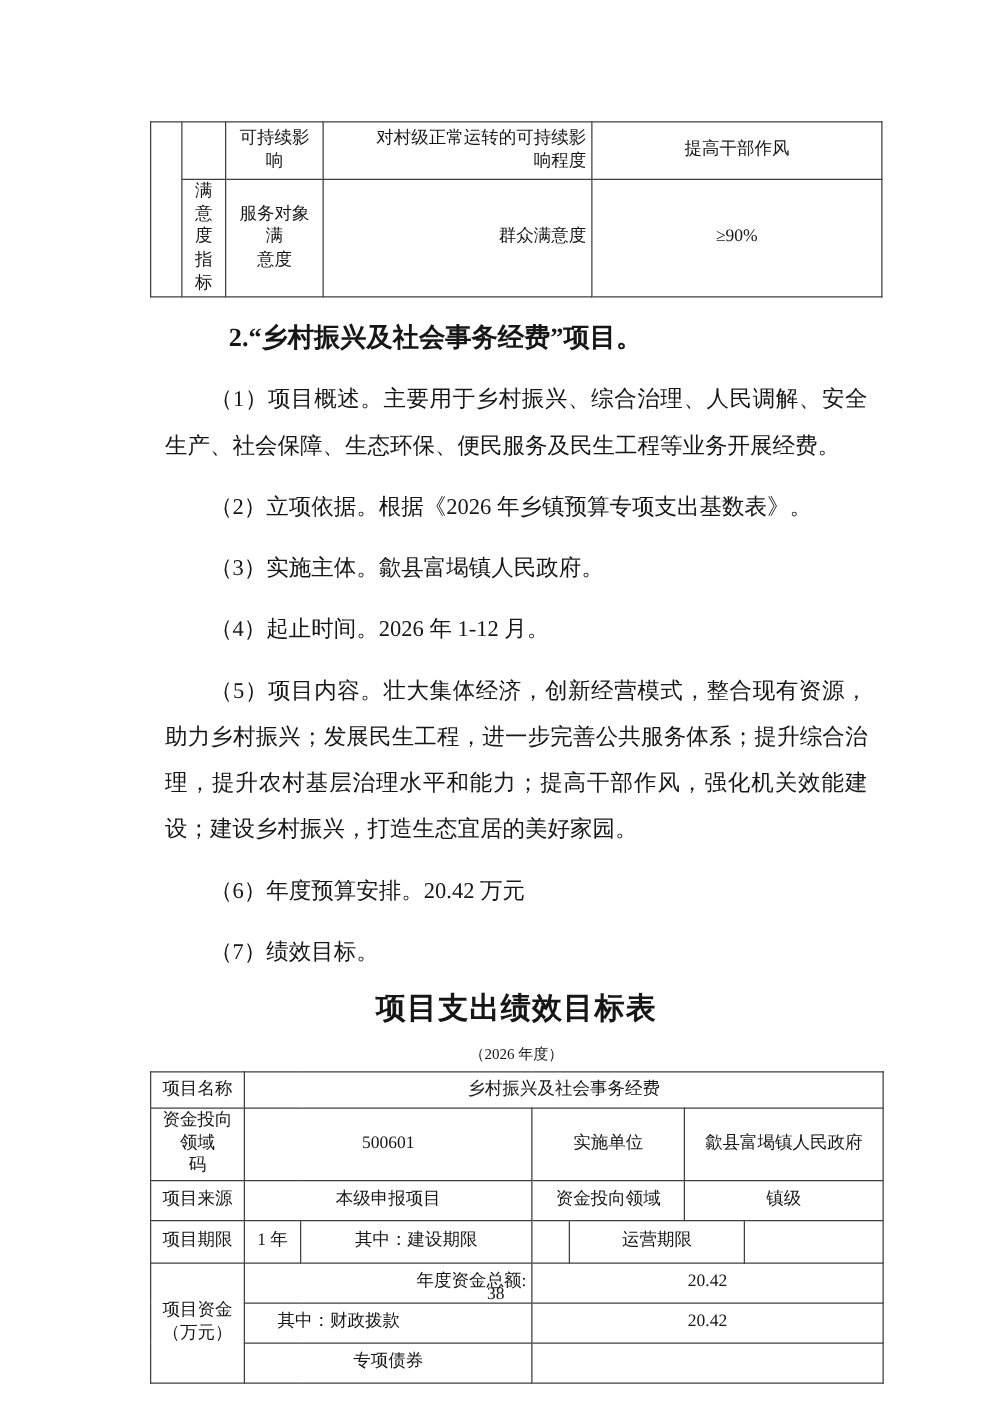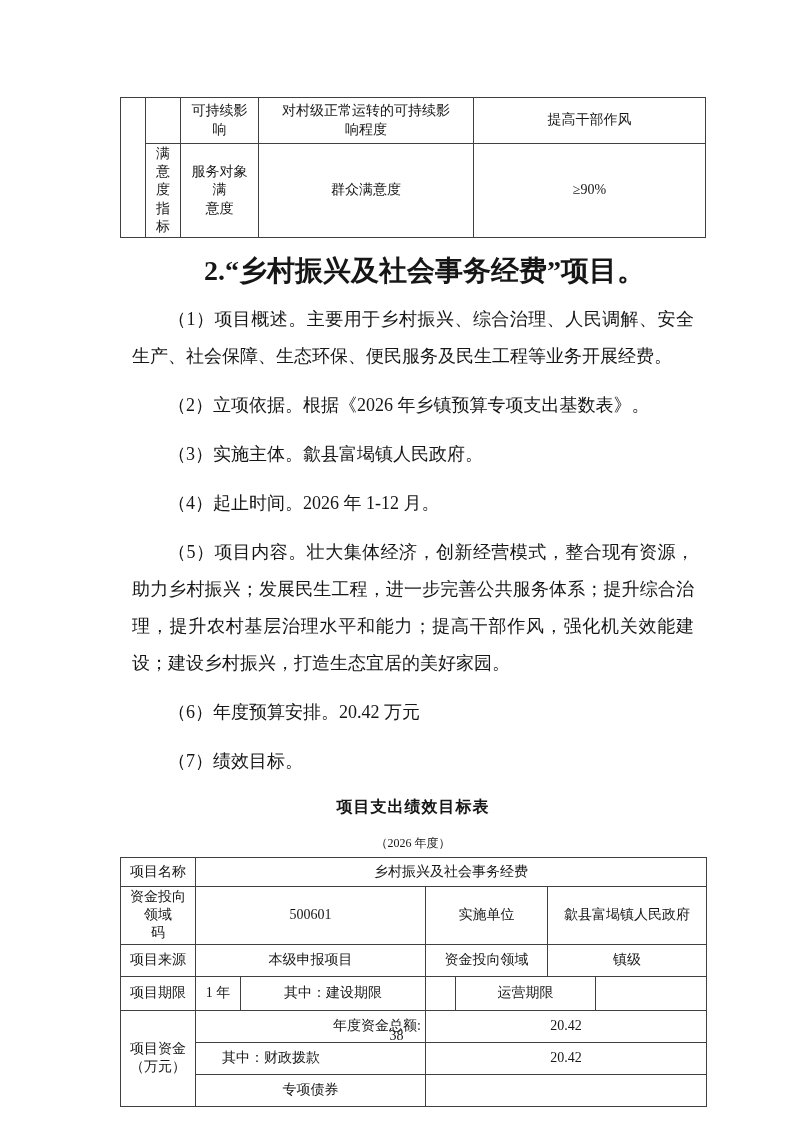--- a/index.html
+++ b/index.html
@@ -25,7 +25,7 @@
     word-break:break-all;
   }
   .pre { white-space:pre-line; }
-  .al { text-align:center; }
+  .al { text-align:right; }
 
   
   .t-top { width:585px; margin-top:97px; }

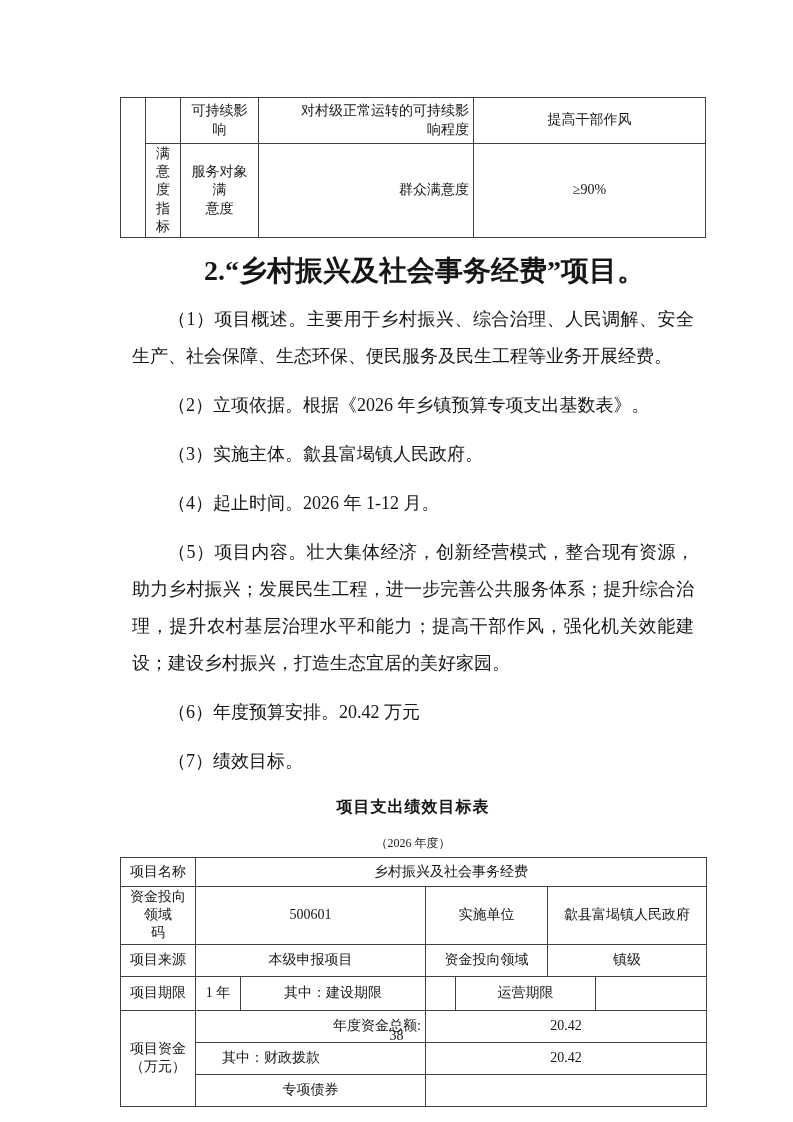--- a/index.html
+++ b/index.html
@@ -36,7 +36,7 @@
   .heading {
     margin:14px 0 0 0;
     font-weight:bold;
-    font-size:28px;
+    font-size:21px;
     line-height:37px;
     text-indent:3em;
   }

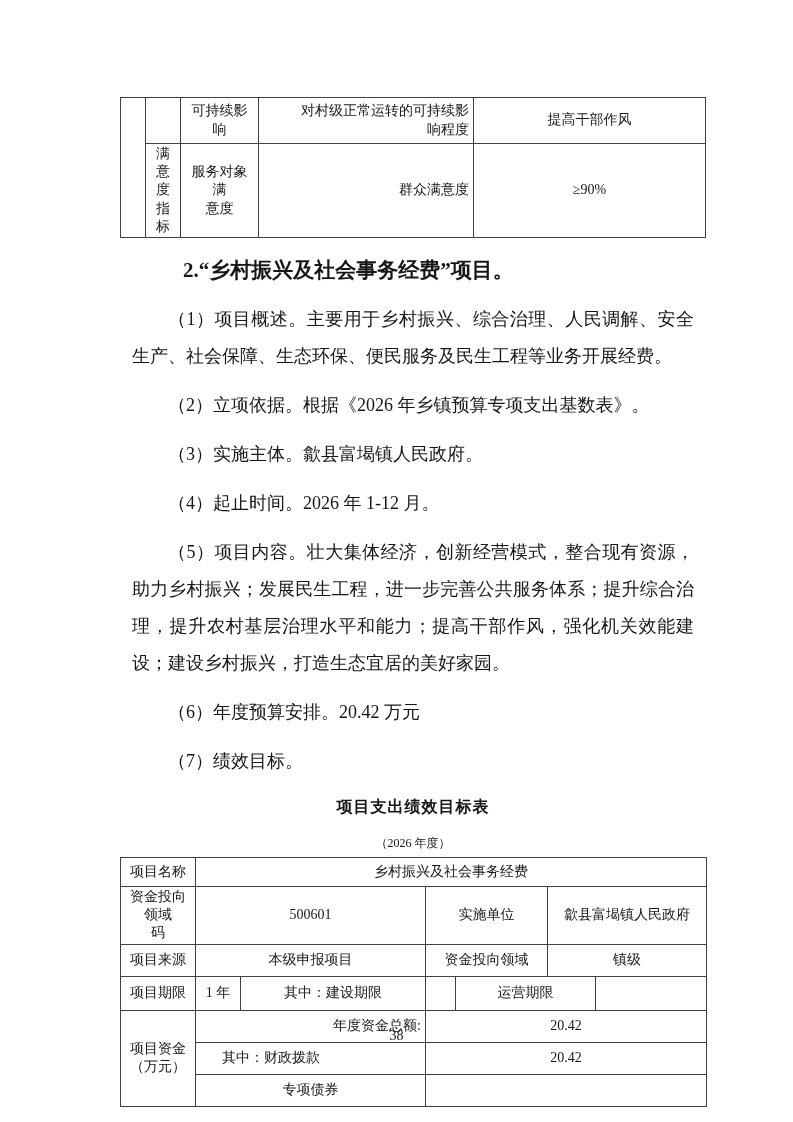--- a/index.html
+++ b/index.html
@@ -51,7 +51,7 @@
   
   .tbl-title {
     margin:8px 0 12px 0;
-    font-size:16px;
+    font-size:24px;
     font-weight:bold;
     text-align:center;
     line-height:30px;

